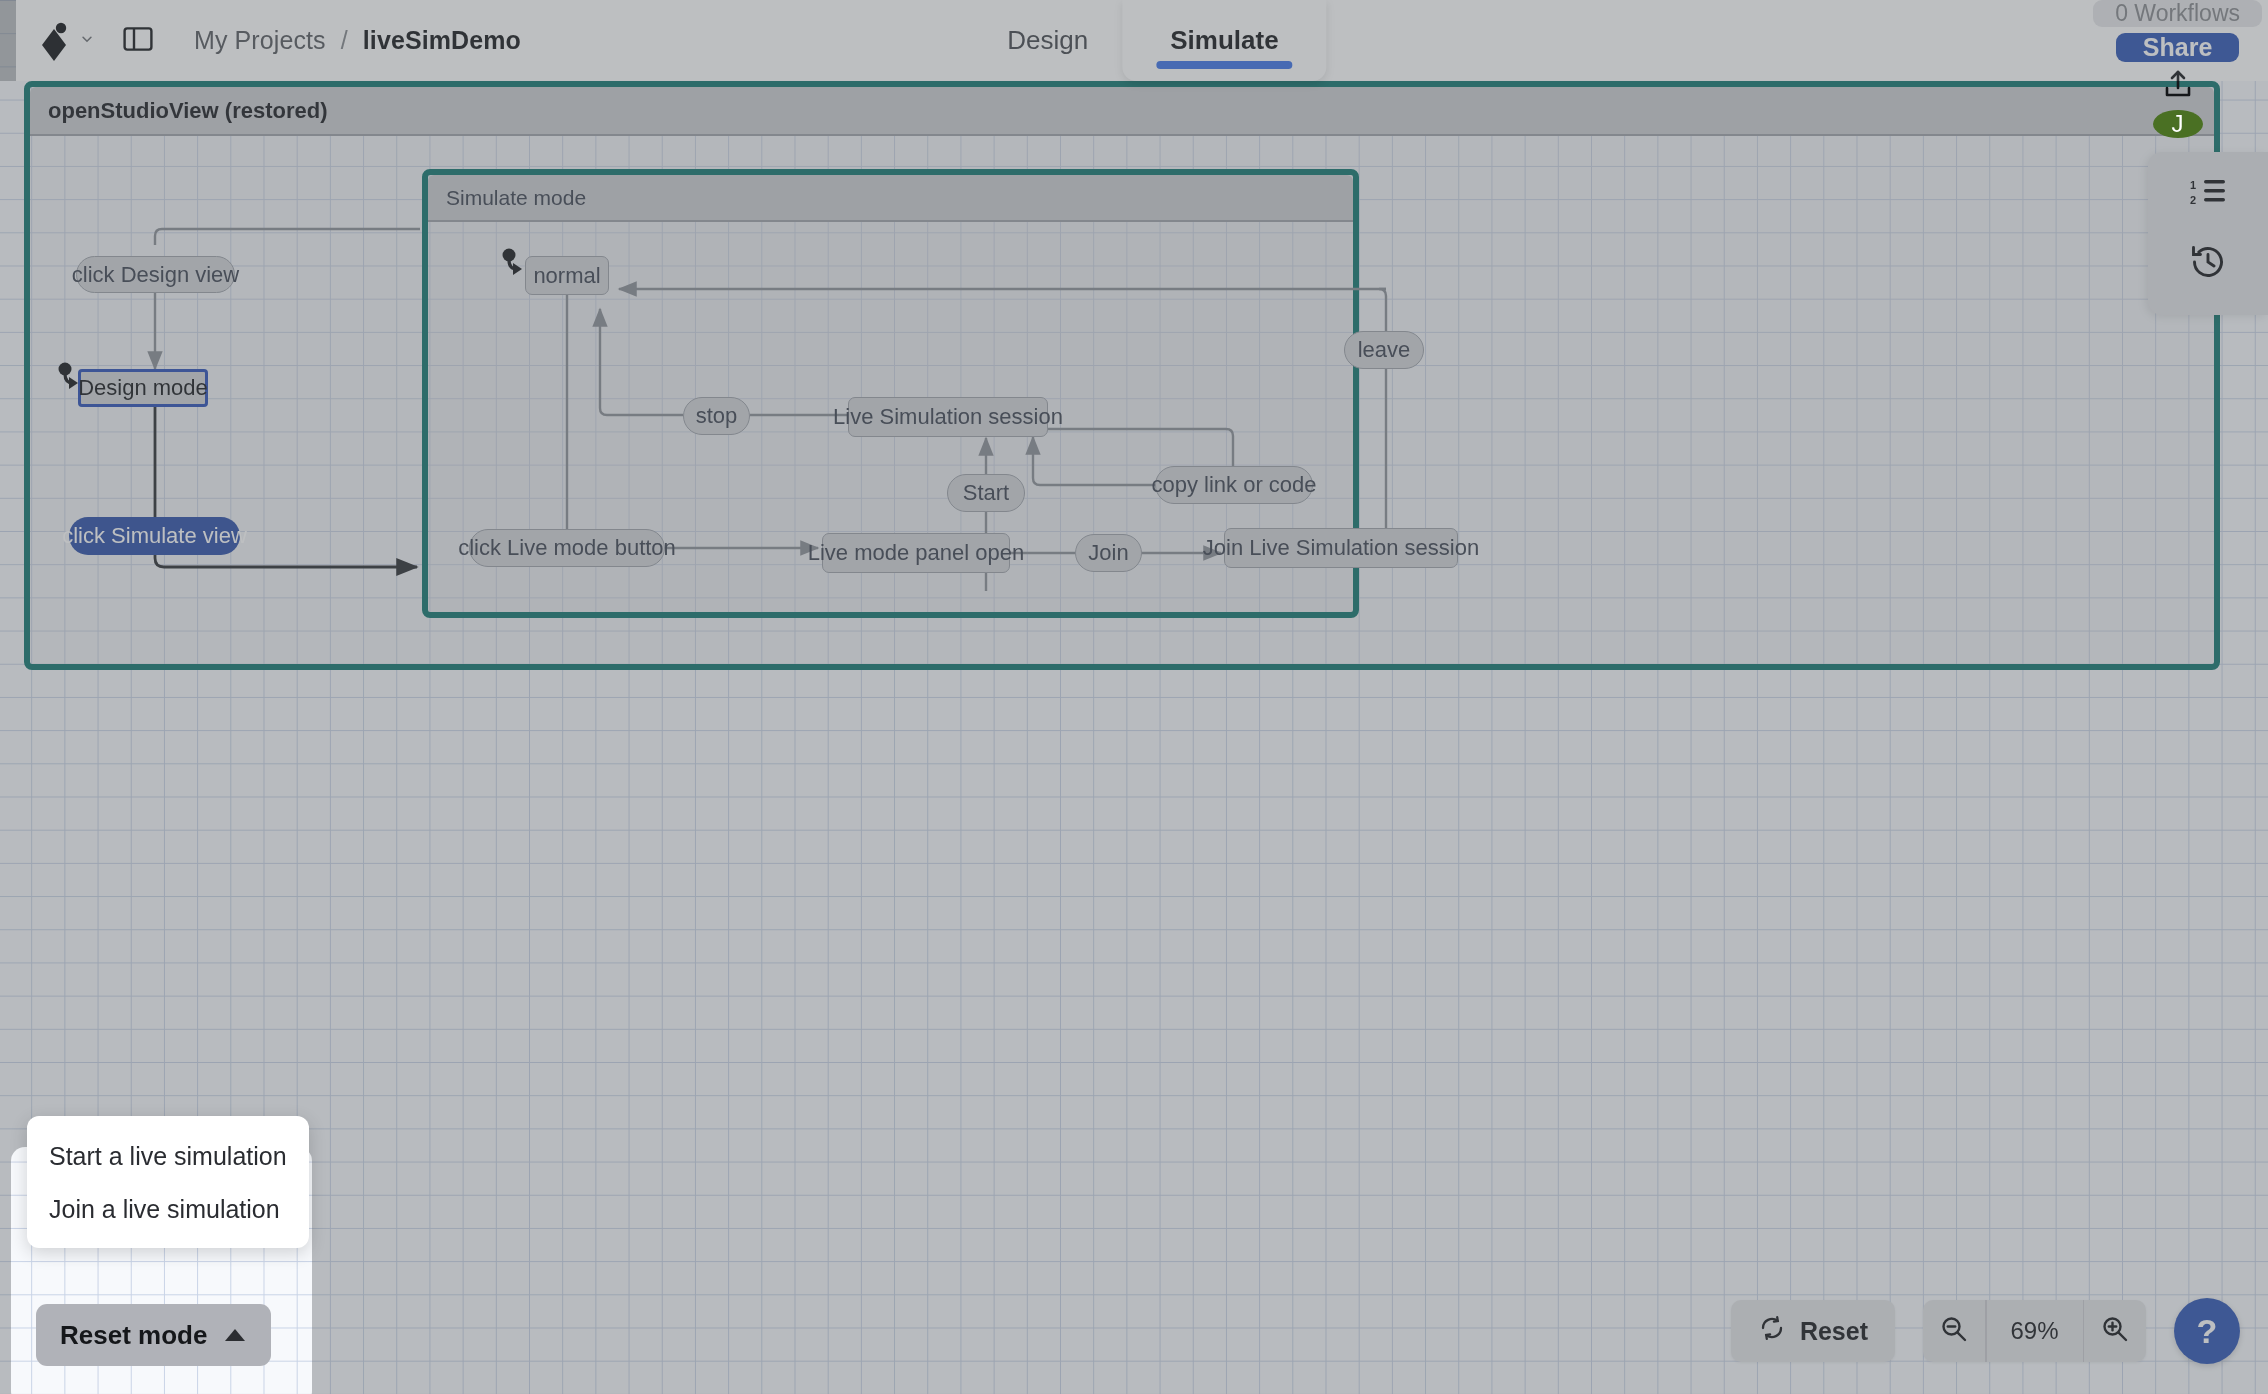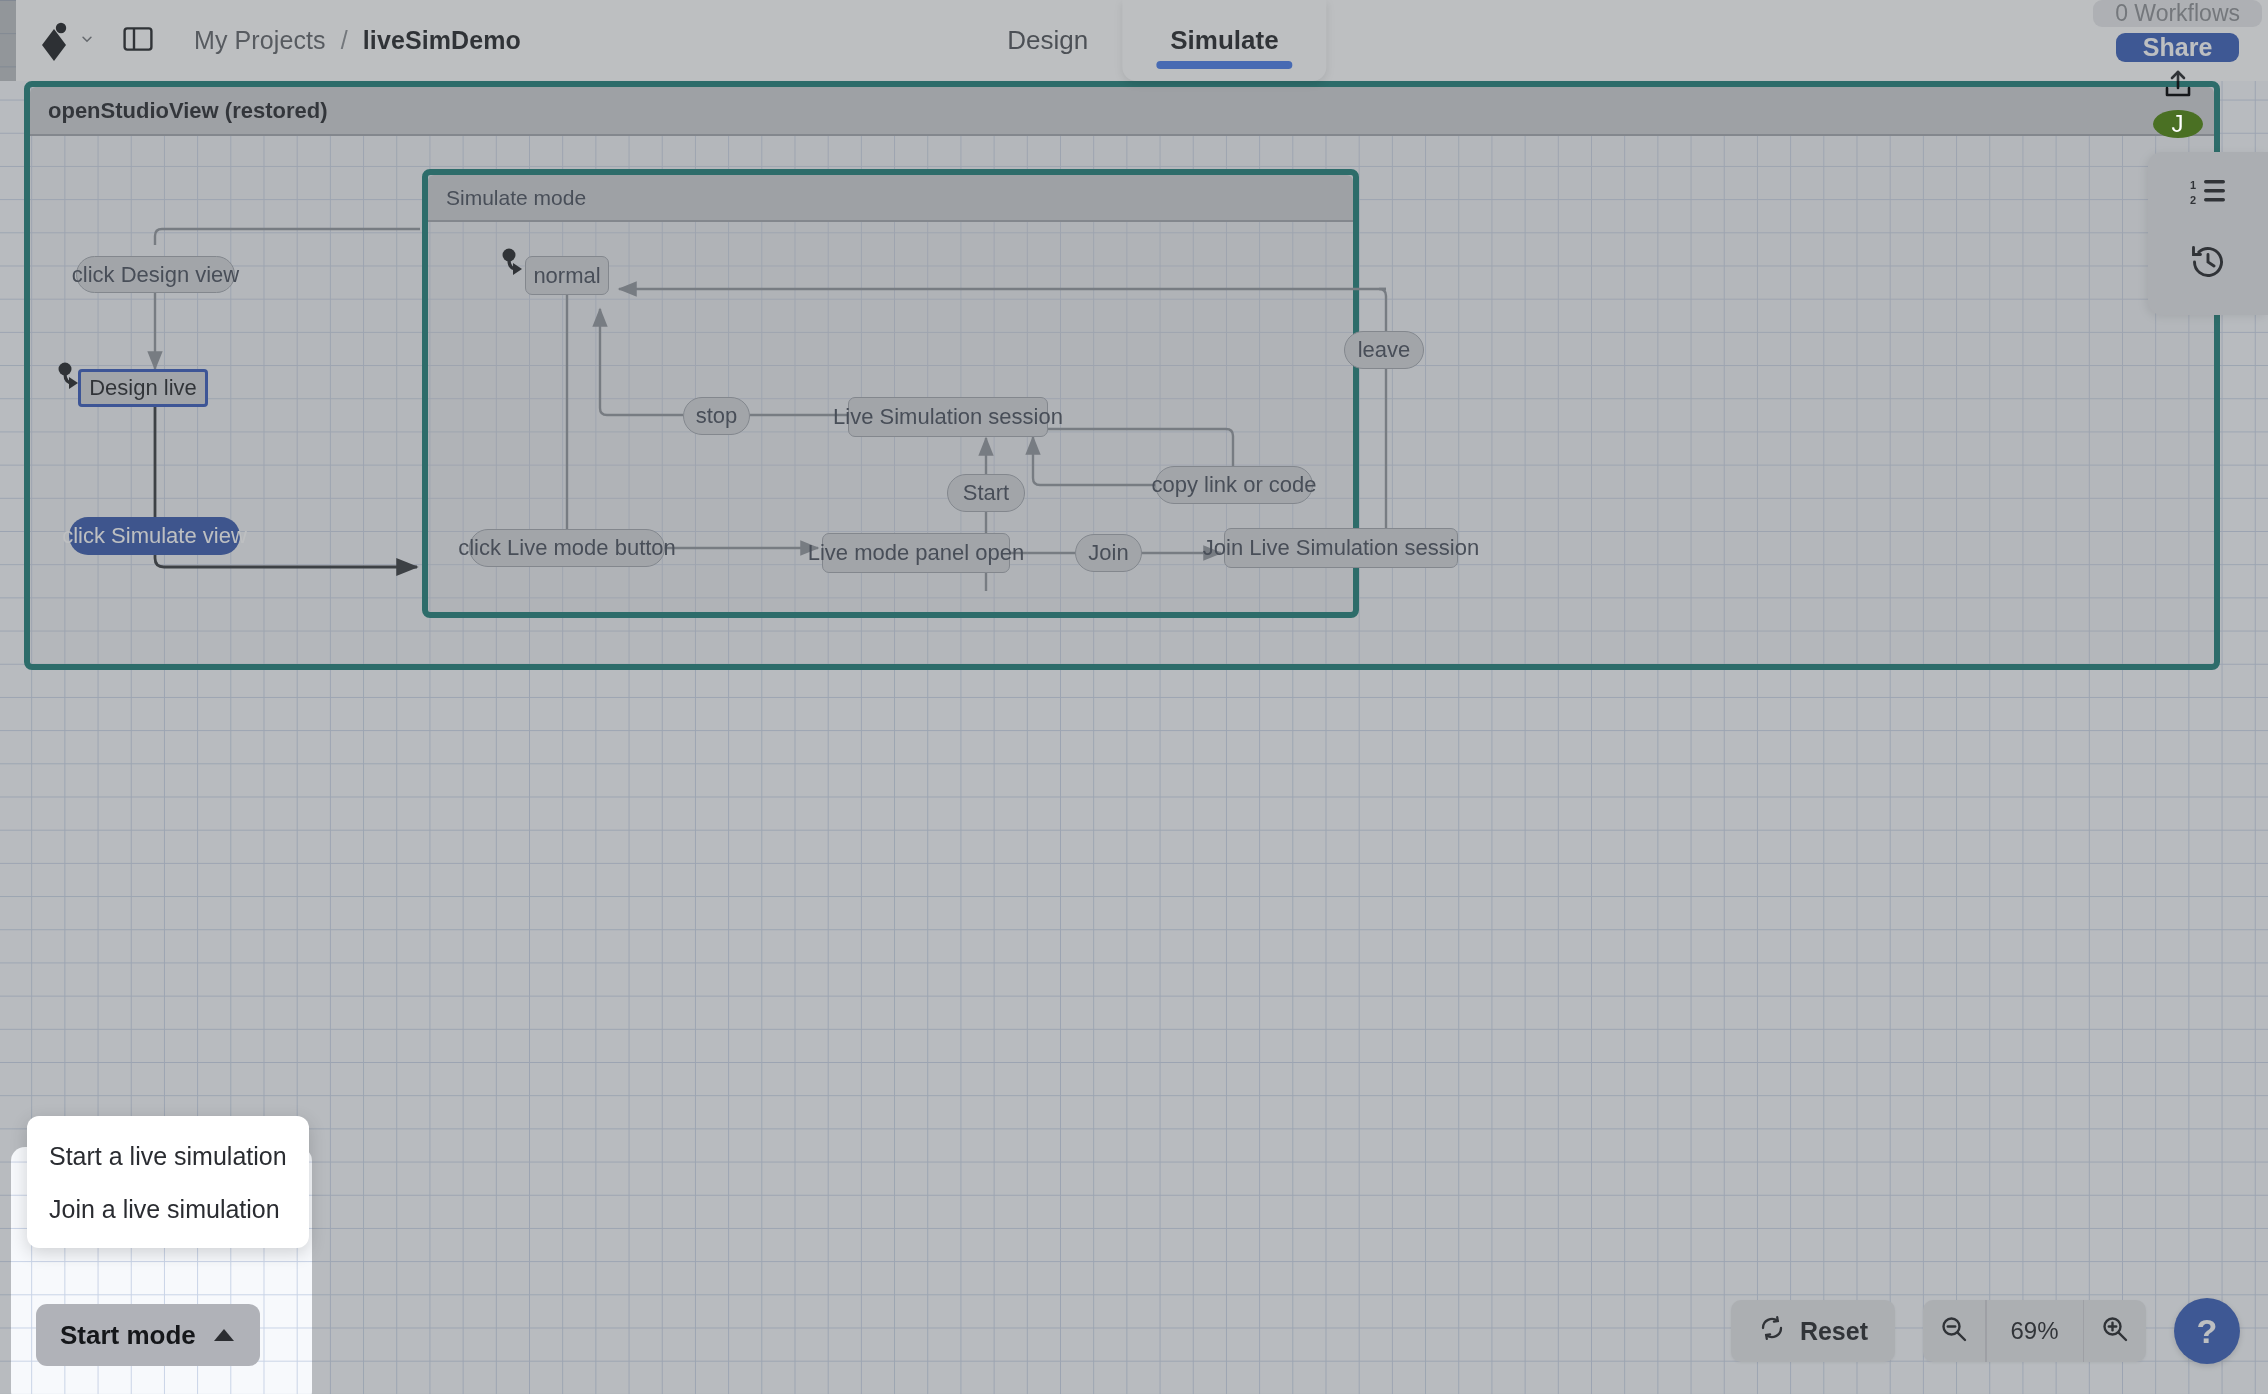--- a/index.html
+++ b/index.html
@@ -300,7 +300,7 @@
     </div>
 
     <div class="node state hl-box" style="left:78px; top:288px; width:130px; height:38px;">
-      <span>Design live</span>
+      <span>Design mode</span>
     </div>
 
     <div class="node pill hl-pill" style="left:69px; top:436px; width:171px; height:38px;">

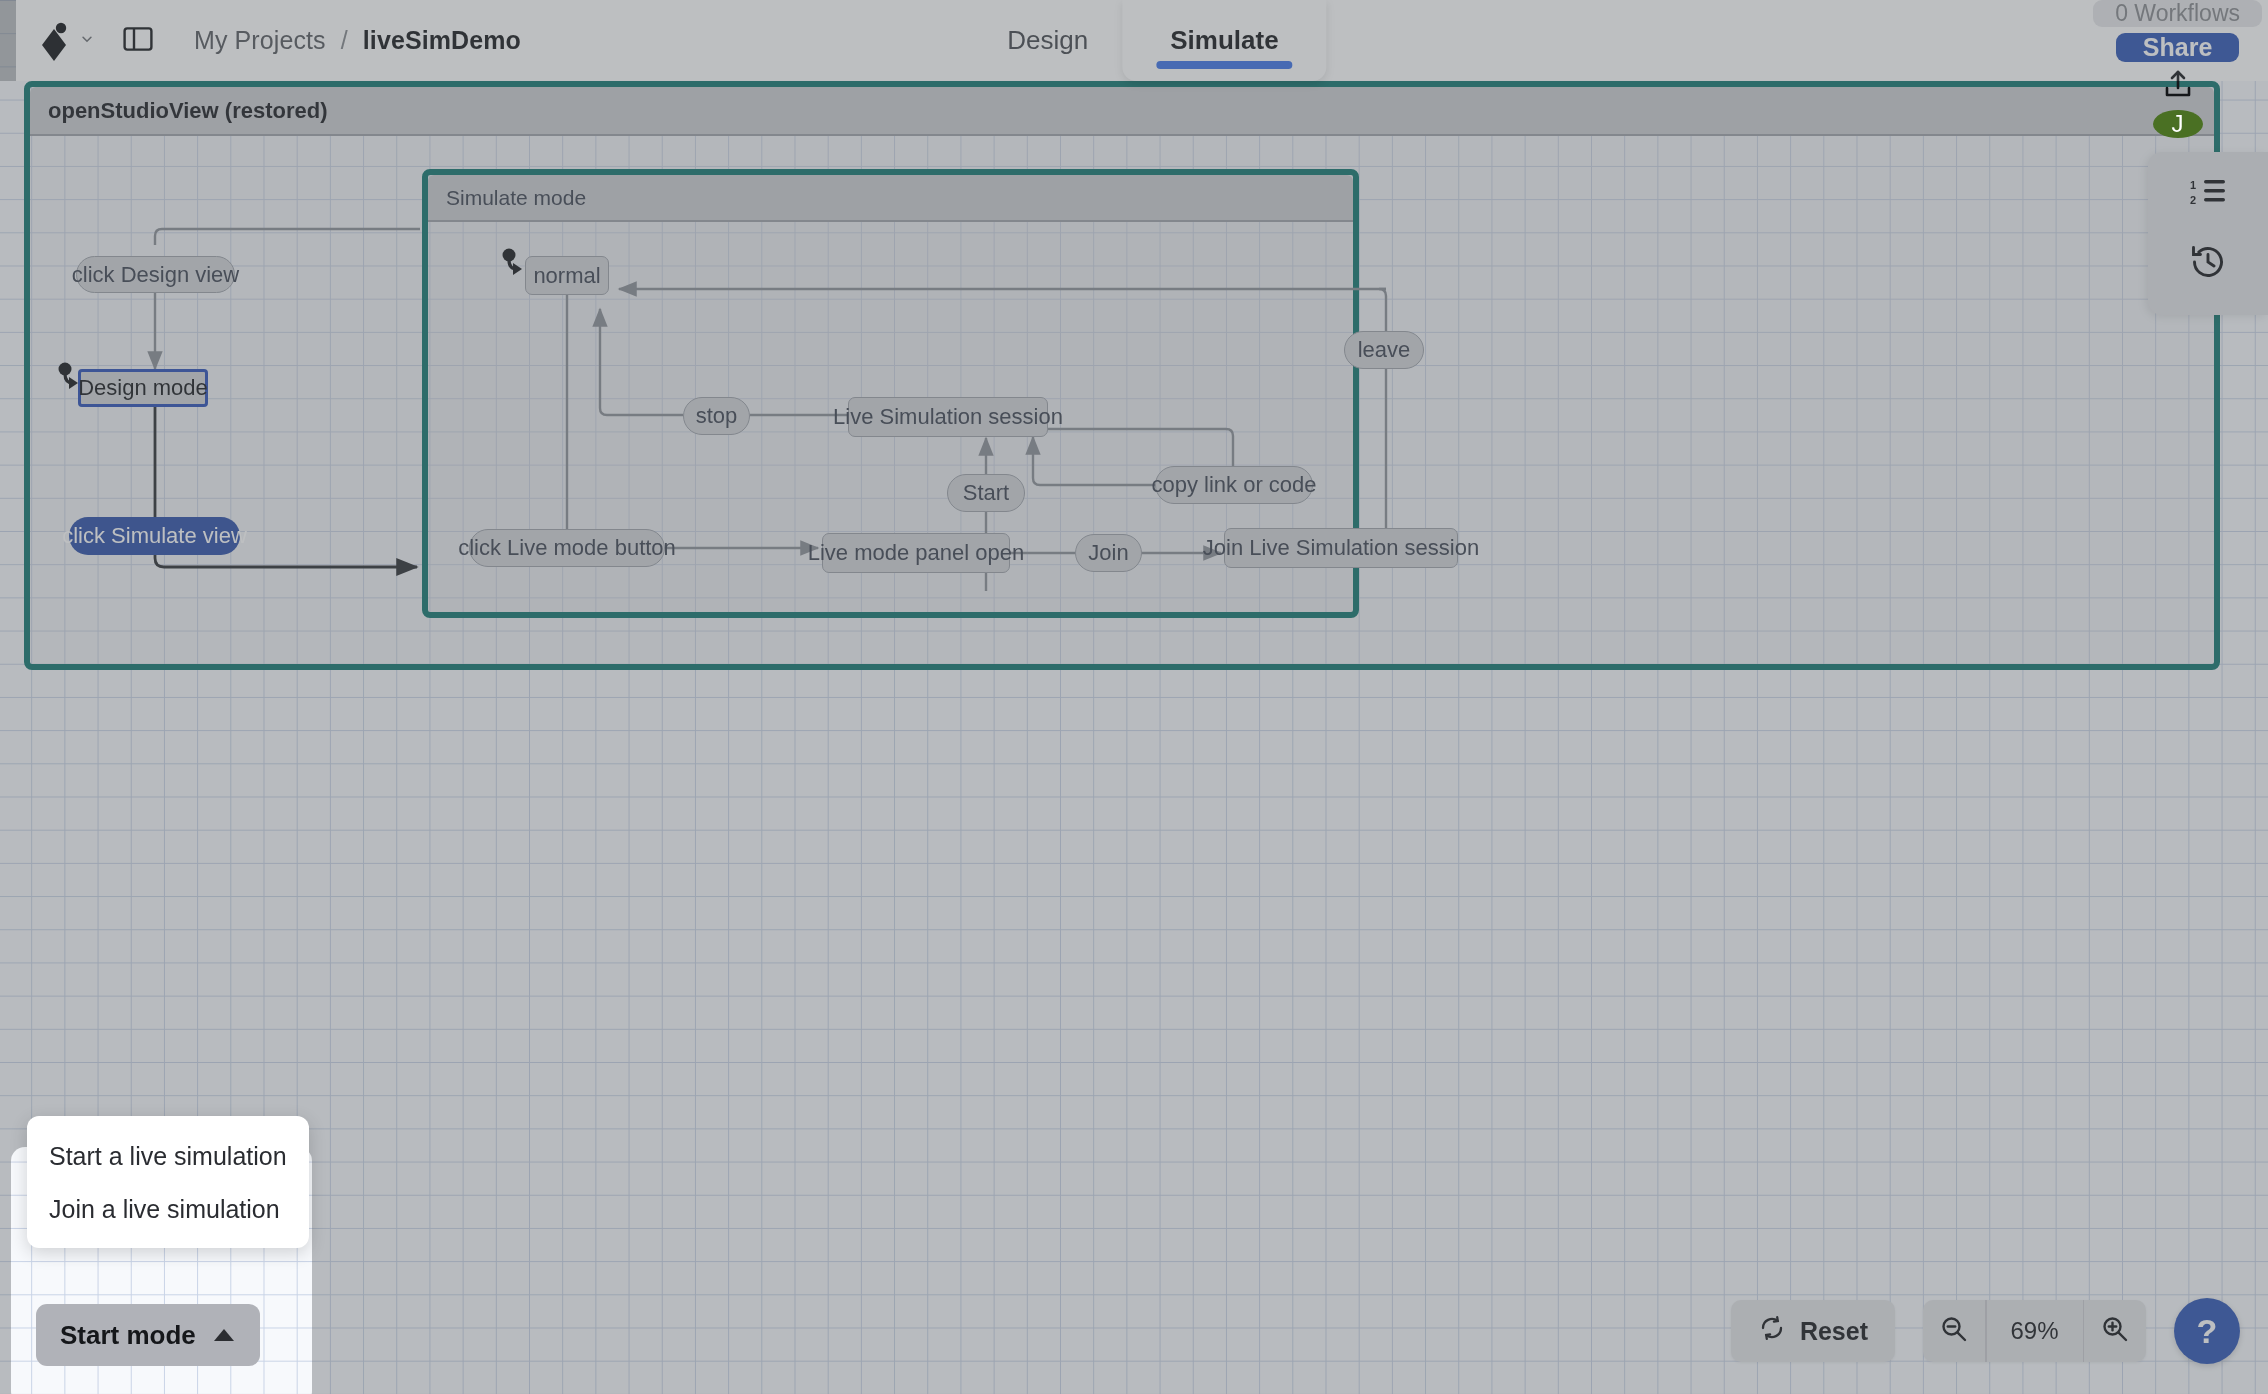--- a/index.html
+++ b/index.html
@@ -423,7 +423,7 @@
   </div>
 
   <div class="live-mode-btn">
-    <span>Start mode</span>
+    <span>Reset mode</span>
     <span>
       <svg width="24" height="18" viewBox="0 0 24 18">
           <path d="M12 3 L22 15 L2 15 z" fill="#2b2d31"></path>

